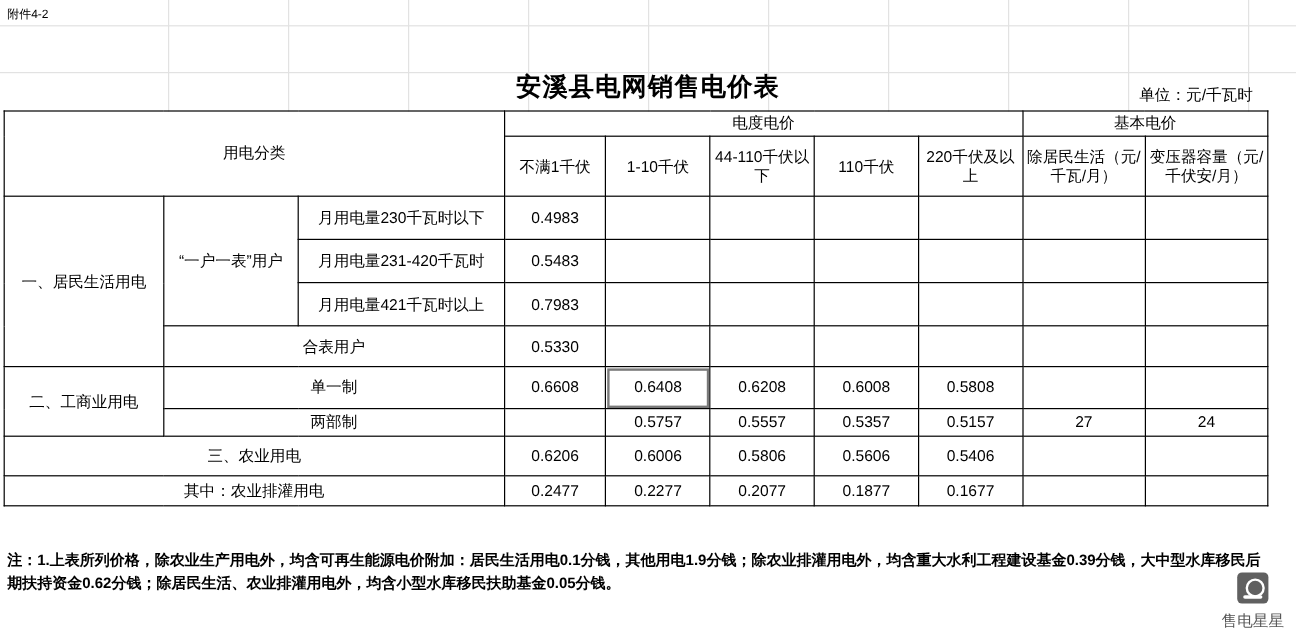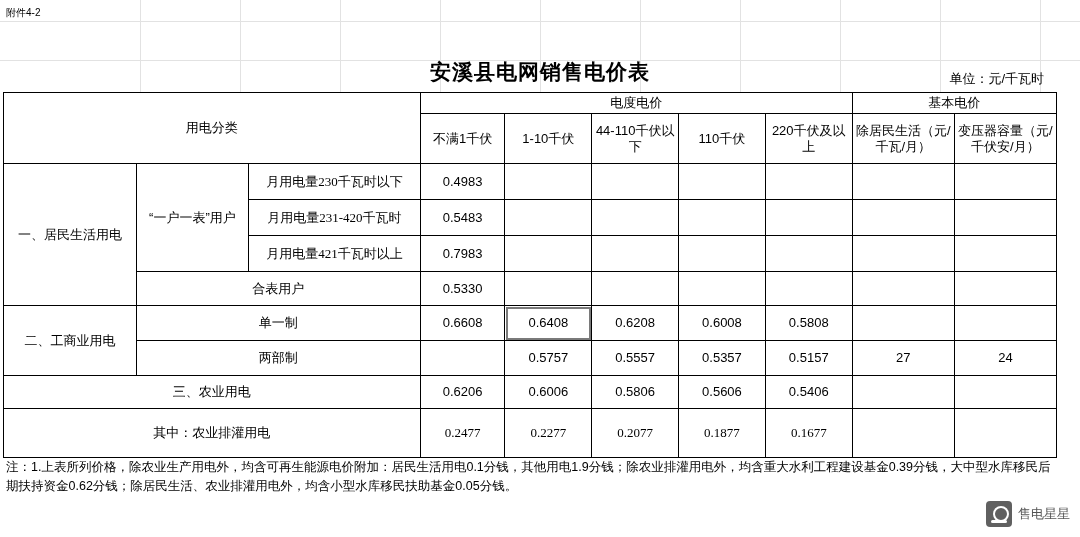--- a/index.html
+++ b/index.html
@@ -89,7 +89,6 @@
   td.left {
     text-align: left;
     padding-left: 10px;
-    font-family: Liberation Serif, serif;
   }
   td.cat {
     text-align: left;

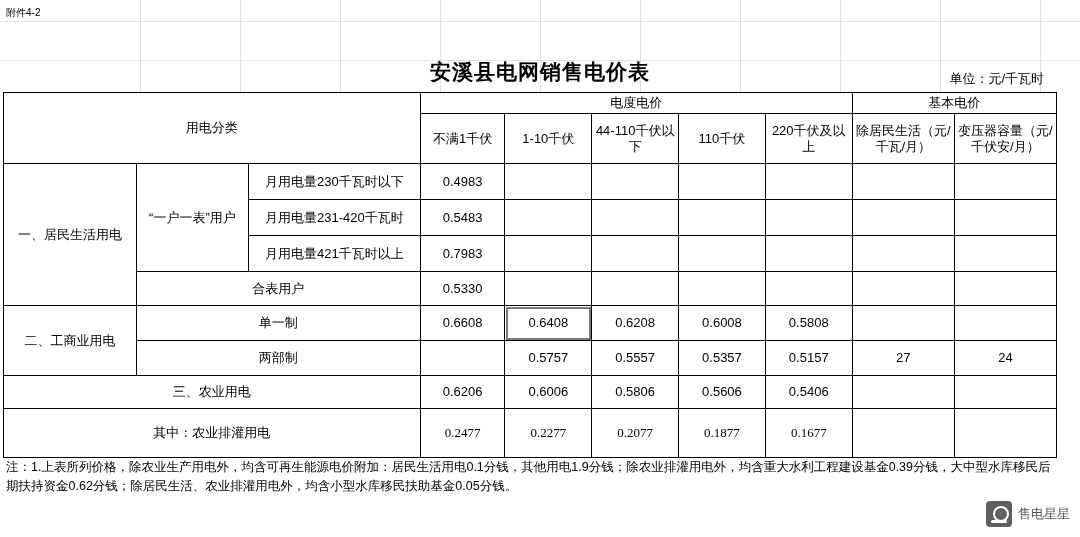--- a/index.html
+++ b/index.html
@@ -259,7 +259,7 @@
         <td></td>
         <td></td>
       </tr>
-      <tr style="height:35px;margin-top:41px;">
+      <tr style="height:23px;margin-top:41px;">
         <td colspan="2" class="left">两部制</td>
         <td></td>
         <td>0.5757</td>

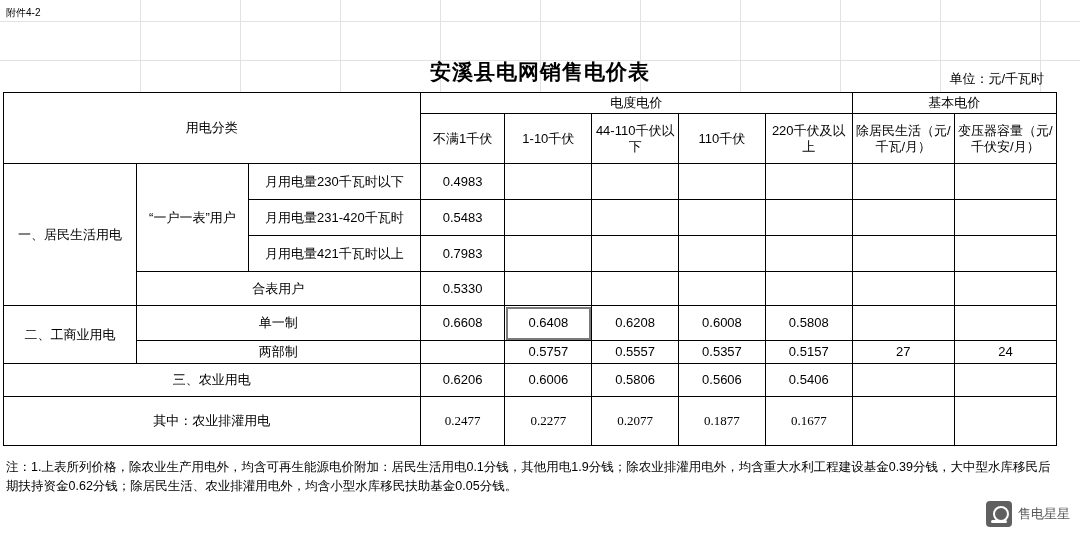--- a/index.html
+++ b/index.html
@@ -280,7 +280,7 @@
         <td></td>
         <td></td>
       </tr>
-      <tr style="height:49px;font-family:Liberation Serif, serif;">
+      <tr style="height:25px;">
         <td colspan="3" class="cat">其中：农业排灌用电</td>
         <td>0.2477</td>
         <td>0.2277</td>

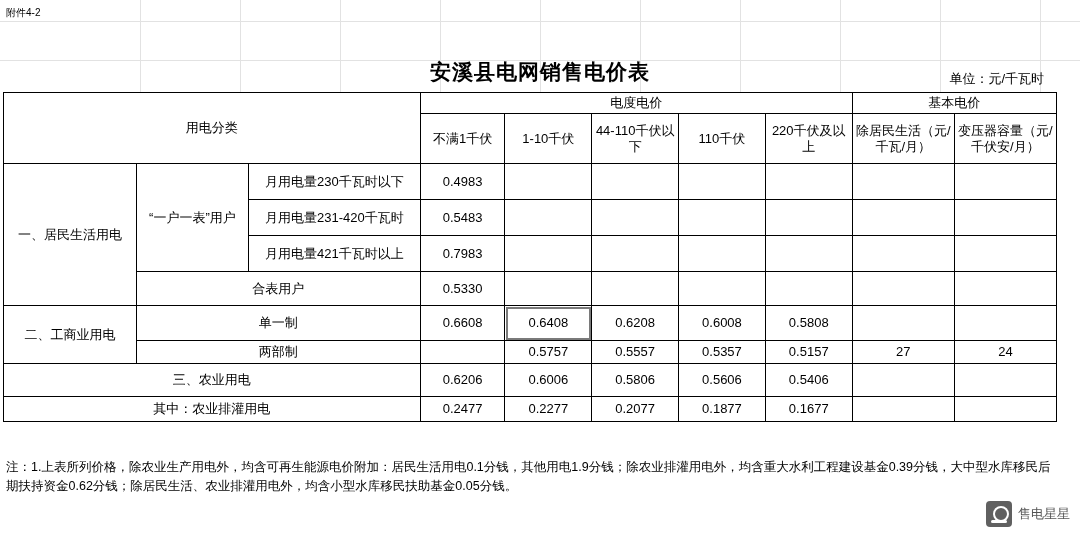--- a/index.html
+++ b/index.html
@@ -109,6 +109,7 @@
     width: 1046px;
     font-size: 12.5px;
     line-height: 19px;
+    font-weight: bold;
   }
   .notes .line2 {
     padding-left: 16px;

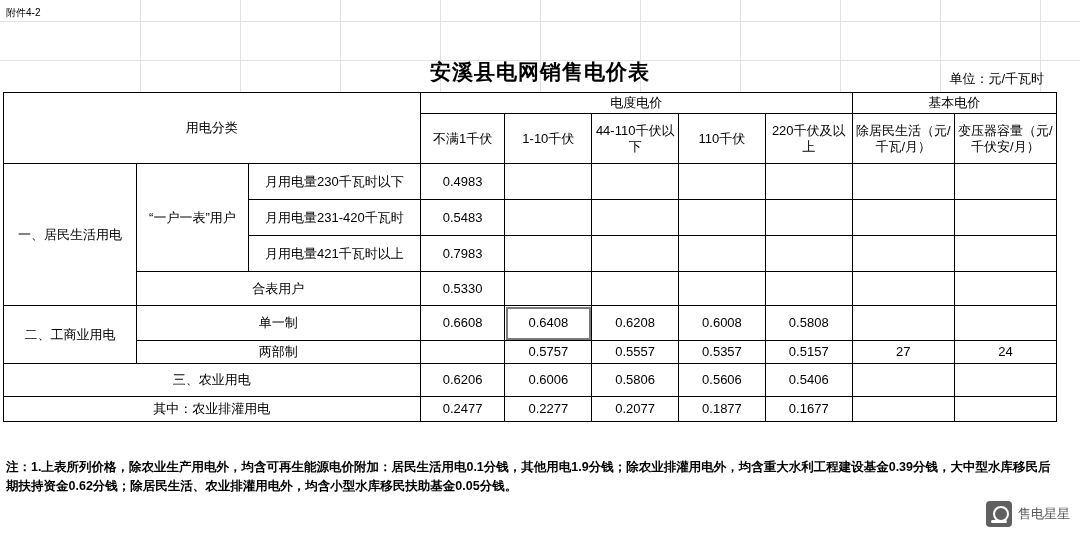--- a/index.html
+++ b/index.html
@@ -122,6 +122,7 @@
     align-items: center;
     gap: 6px;
     opacity: 0.88;
+    flex-direction: column;
   }
   .wm-logo {
     width: 26px;

